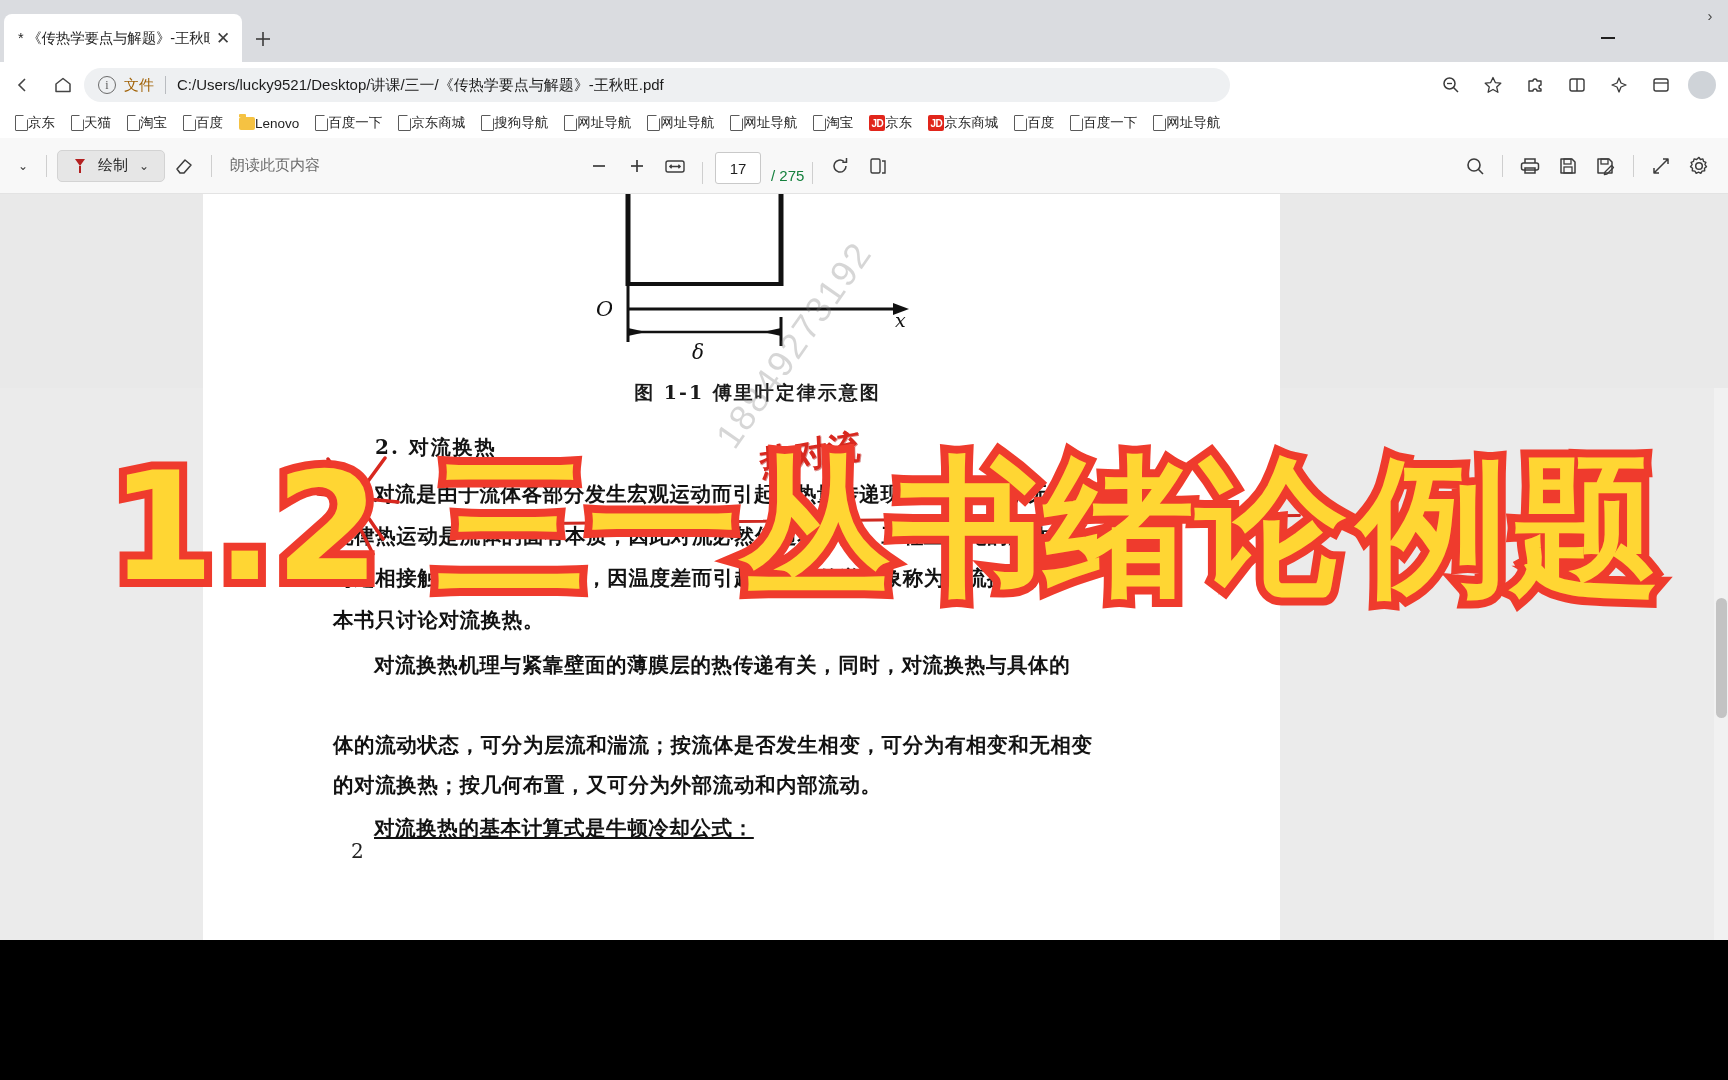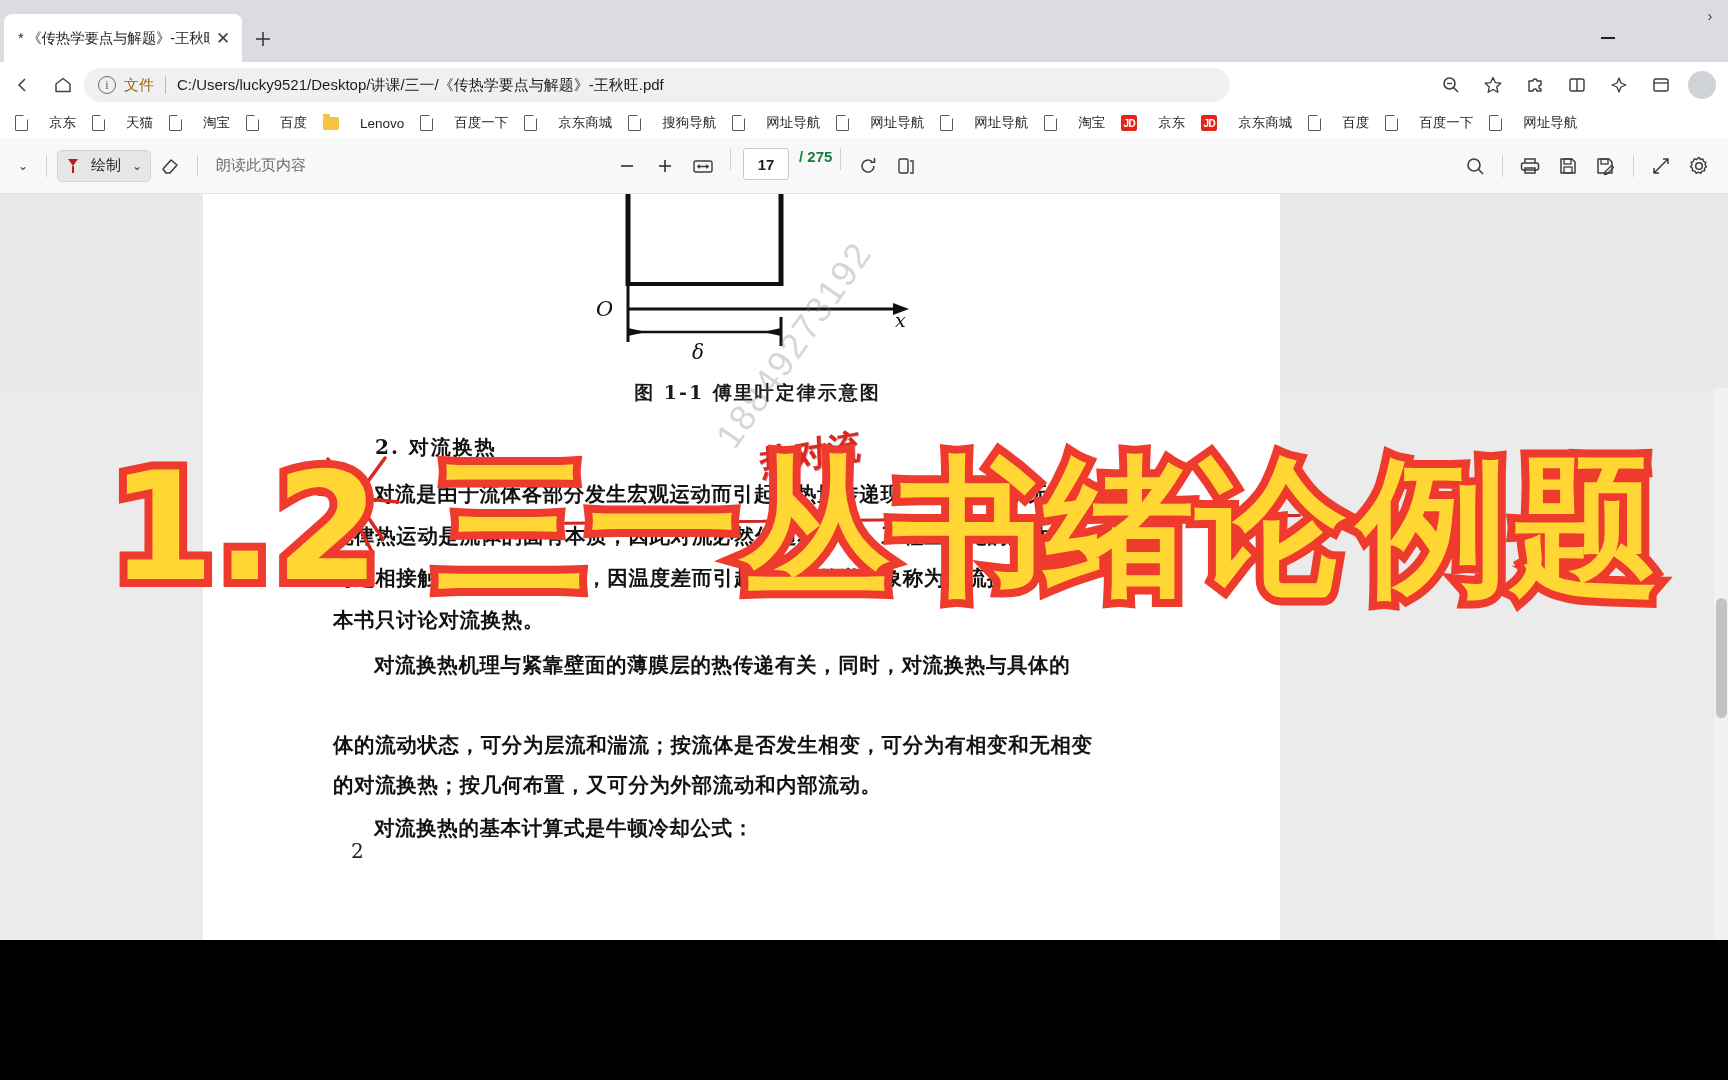--- a/index.html
+++ b/index.html
@@ -85,7 +85,7 @@
     overflow: hidden;
   }
   .bm {
-    display: flex; align-items: center; gap: 21px; padding: 2px 7px; margin-right: 2px;
+    display: flex; align-items: center; gap: 0; padding: 2px 7px; margin-right: 2px;
     border-radius: 4px; flex: 0 0 auto; white-space: nowrap; text-align: center;
   }
   .bm-label { font-size: 13.5px; color: #1f1f1f; }

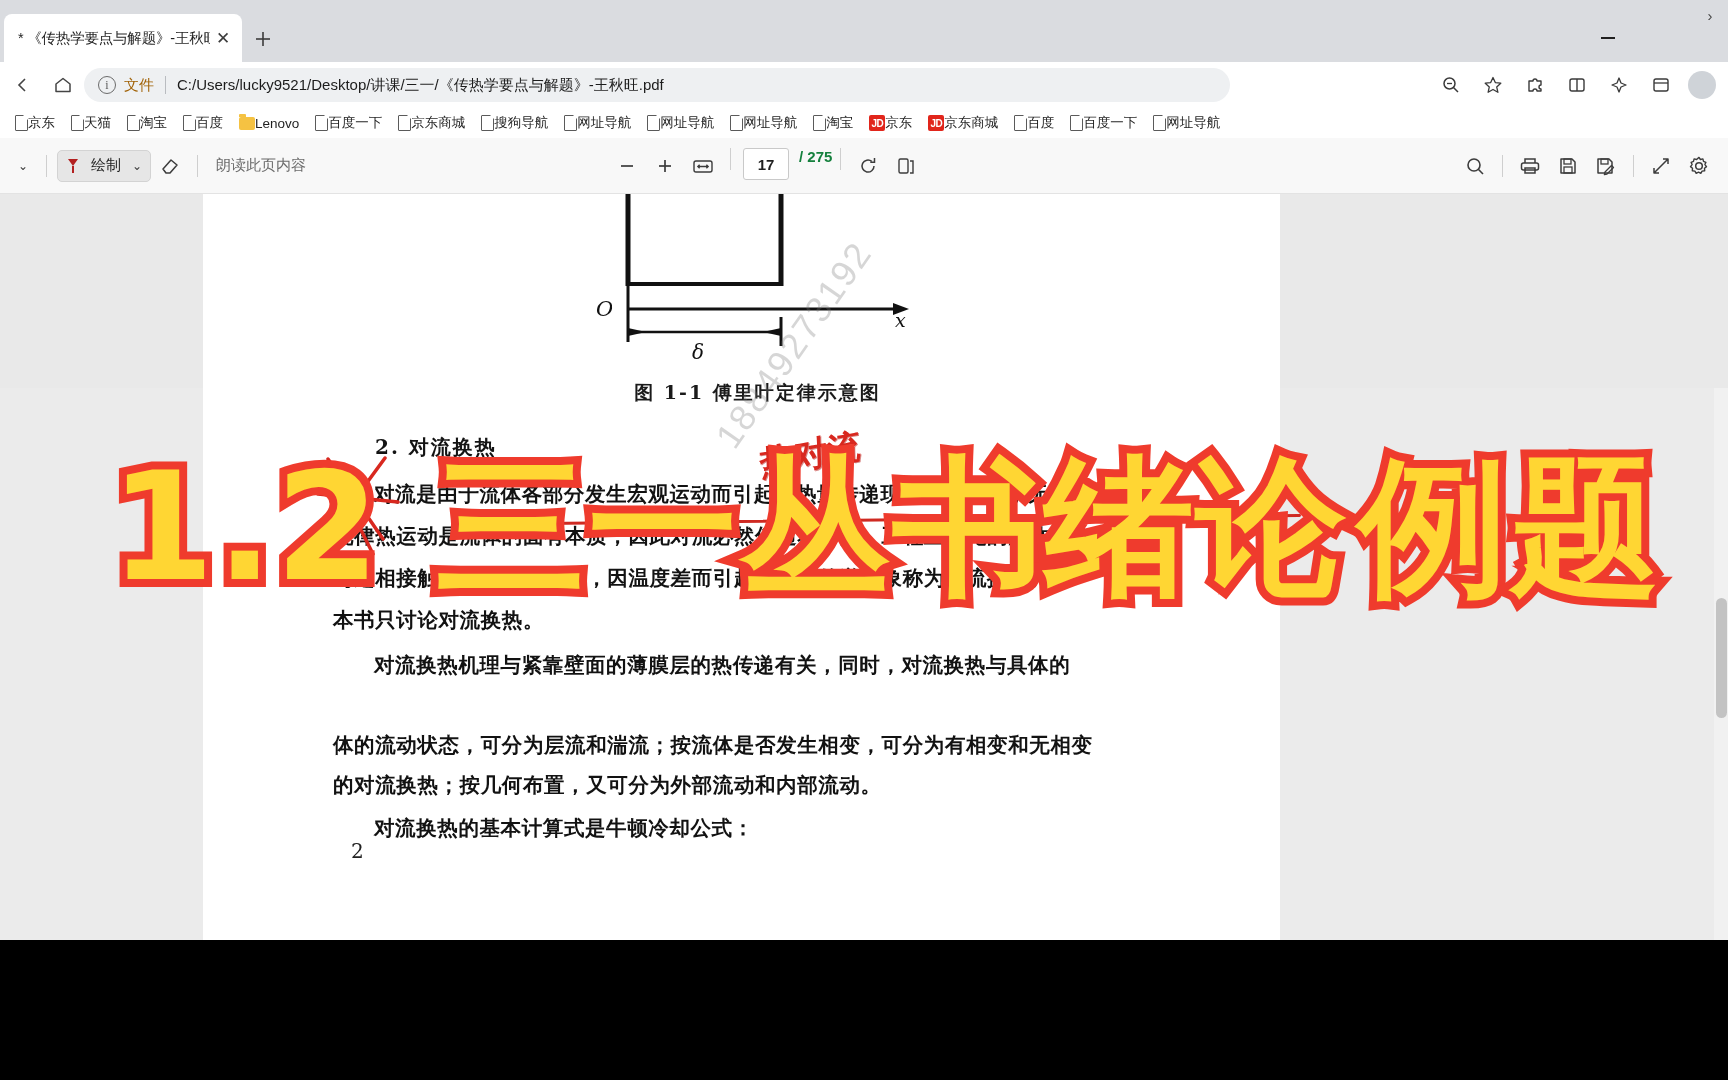--- a/index.html
+++ b/index.html
@@ -130,7 +130,7 @@
   .tb-sep { width: 1px; height: 22px; background: #cfcfcf; margin: 0 8px; flex: 0 0 auto; }
   .draw-group {
     display: flex; align-items: center; gap: 8px; background: #e6e6e6;
-    border: 1px solid #d3d3d3; border-radius: 5px; padding: 5px 5px; margin-left: 2px;
+    border: 1px solid #d3d3d3; border-radius: 5px; padding: 5px 12px; margin-left: 2px;
   }
   .draw-label { font-size: 15px; color: #1f1f1f; }
   .tb-btn {

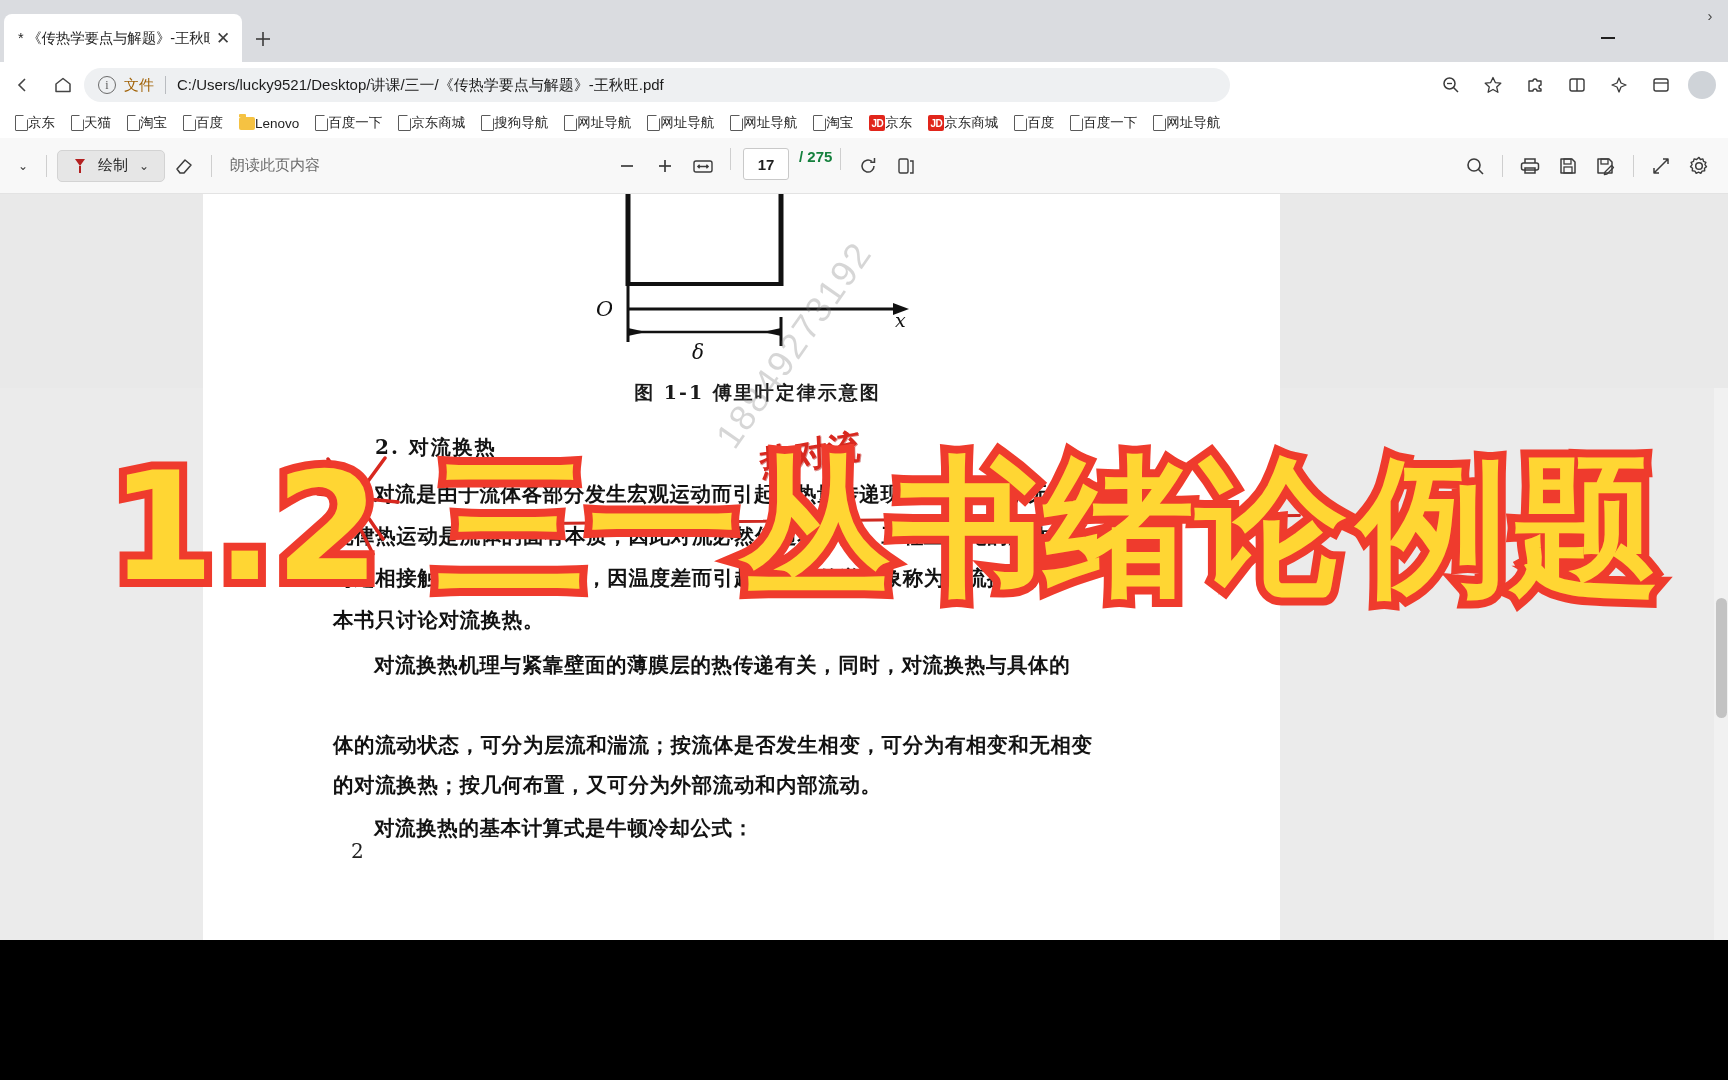--- a/index.html
+++ b/index.html
@@ -138,7 +138,7 @@
     color: #3c3c3c; flex: 0 0 auto;
   }
   .read-label { font-size: 15px; color: #6b6b6b; margin-left: 10px; white-space: nowrap; }
-  .tb-center { position: absolute; left: 608px; top: 10px; display: flex; align-items: flex-start; font-weight: bold; }
+  .tb-center { position: absolute; left: 580px; top: 10px; display: flex; align-items: flex-end; }
   .pagebox {
     width: 46px; height: 32px; border: 1px solid #c9c9c9; background: #fff;
     border-radius: 3px; display: flex; align-items: center; justify-content: center;

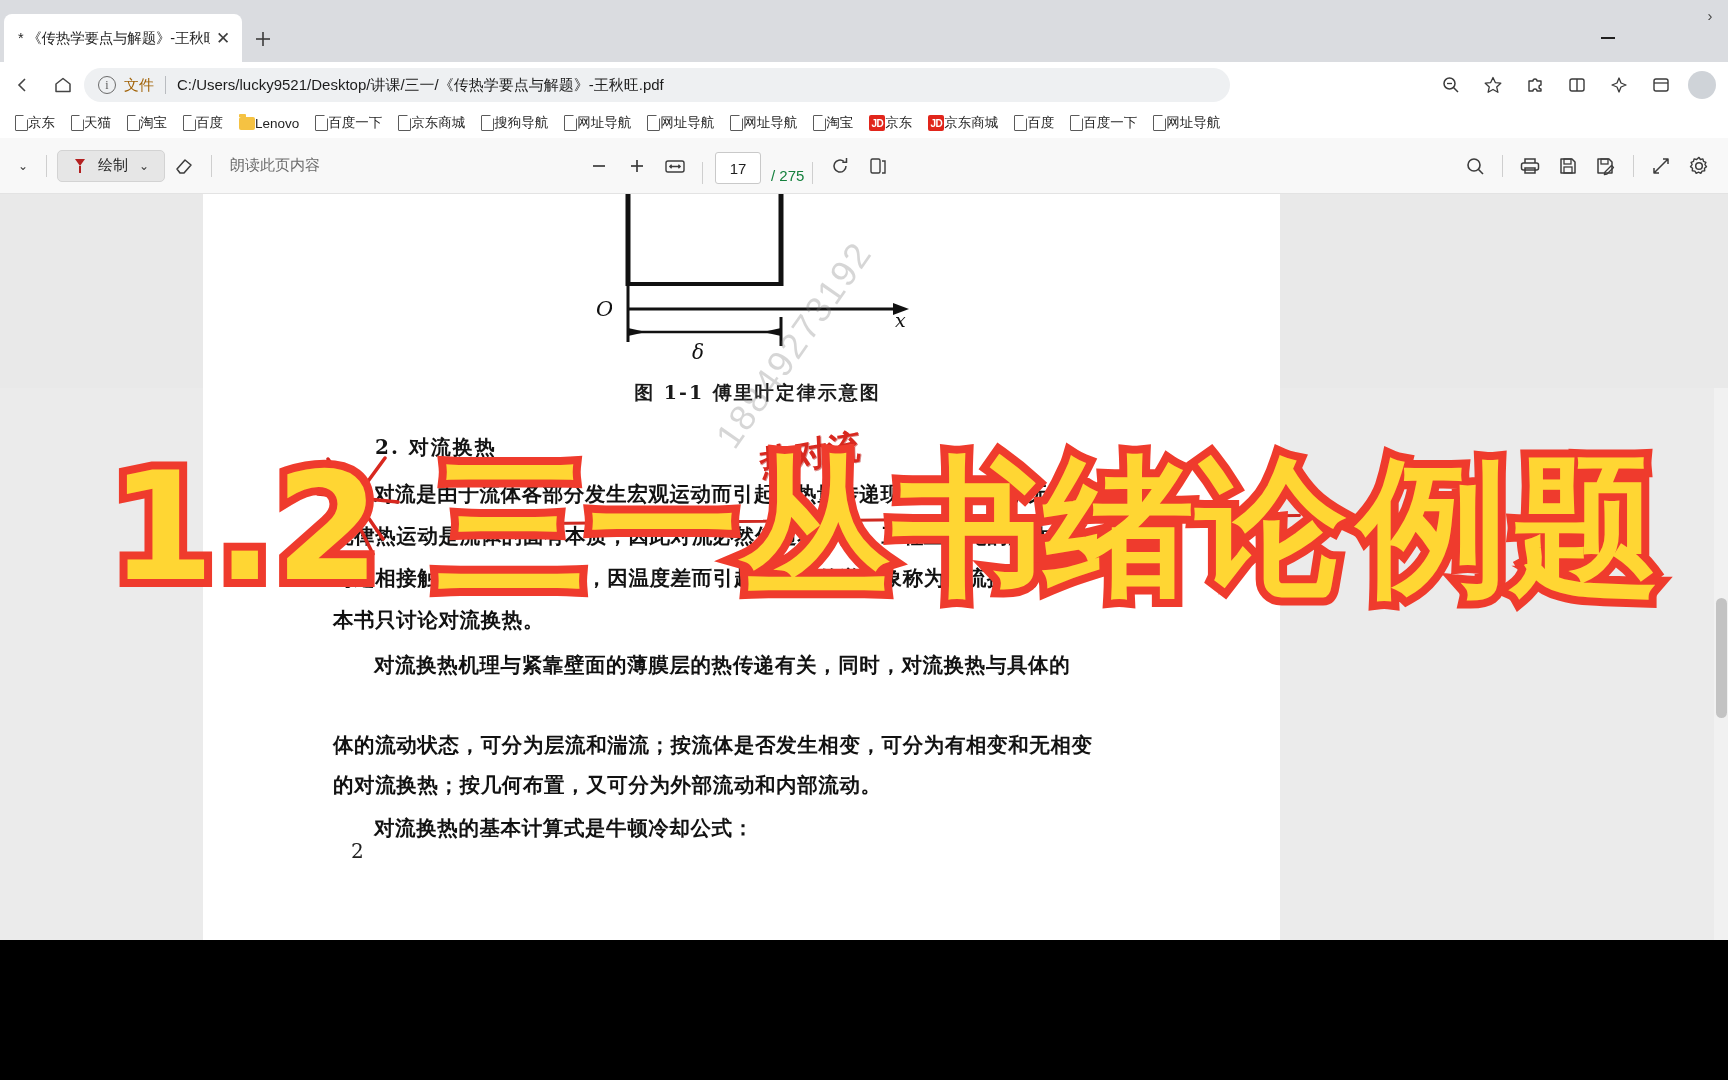--- a/index.html
+++ b/index.html
@@ -527,7 +527,7 @@
       <div class="body-line indent" style="top:457px;">对流换热机理与紧靠壁面的薄膜层的热传递有关，同时，对流换热与具体的</div>
       <div class="body-line" style="top:537px;">体的流动状态，可分为层流和湍流；按流体是否发生相变，可分为有相变和无相变</div>
       <div class="body-line" style="top:577px;">的对流换热；按几何布置，又可分为外部流动和内部流动。</div>
-      <div class="body-line indent" style="top:620px;">对流换热的基本计算式是牛顿冷却公式：</div>
+      <div class="body-line indent" style="top:620px;text-decoration:underline;">对流换热的基本计算式是牛顿冷却公式：</div>
 
       <div class="pagenum">2</div>
 

